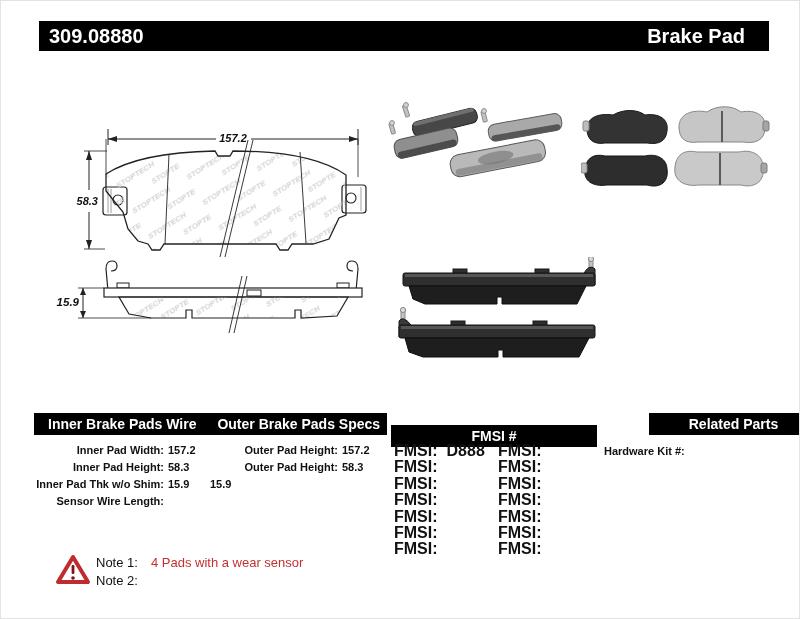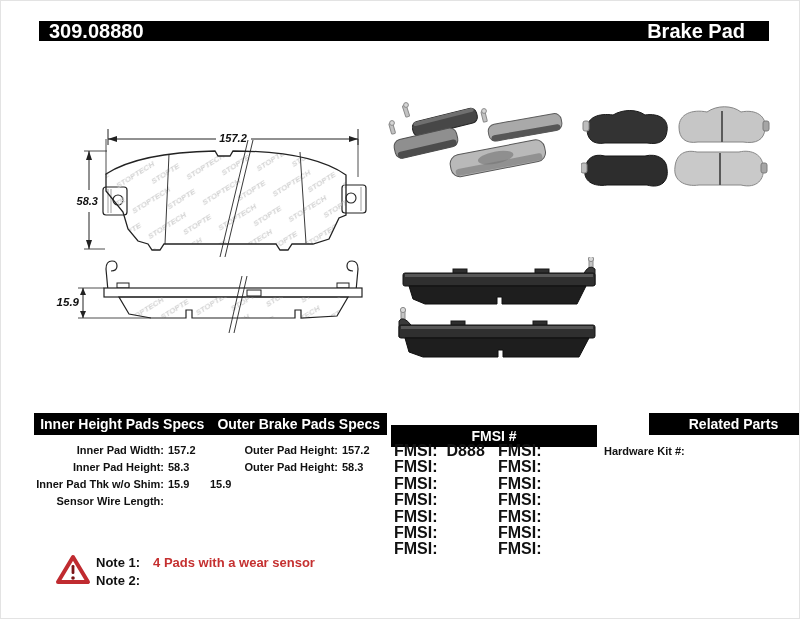--- a/index.html
+++ b/index.html
@@ -10,7 +10,7 @@
   }
   
   .topbar{
-    position:absolute;left:38px;top:20px;width:730px;height:20px;
+    position:absolute;left:38px;top:20px;width:730px;height:30px;
     background:#000;color:#fff;display:flex;align-items:center;
     justify-content:space-between;font-weight:bold;font-size:20px;
   }

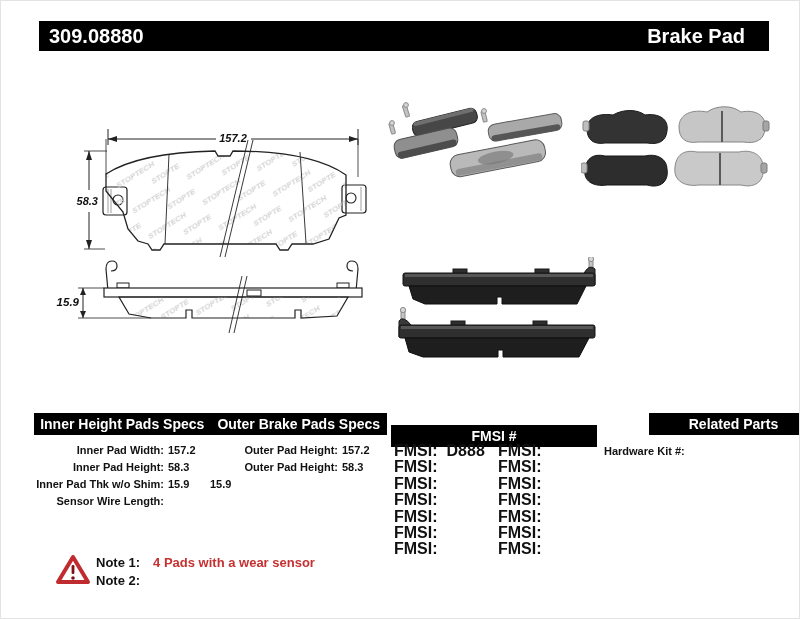--- a/index.html
+++ b/index.html
@@ -213,7 +213,7 @@
   </svg>
 
   <div class="hdrbar split" style="left:33px;width:353px;">
-    <span>Inner Height Pads Specs</span>
+    <span>Inner Brake Pads Wire</span>
     <span>Outer Brake Pads Specs</span>
   </div>
   <div class="hdrbar" style="left:390px;width:206px;margin-top:12px;">

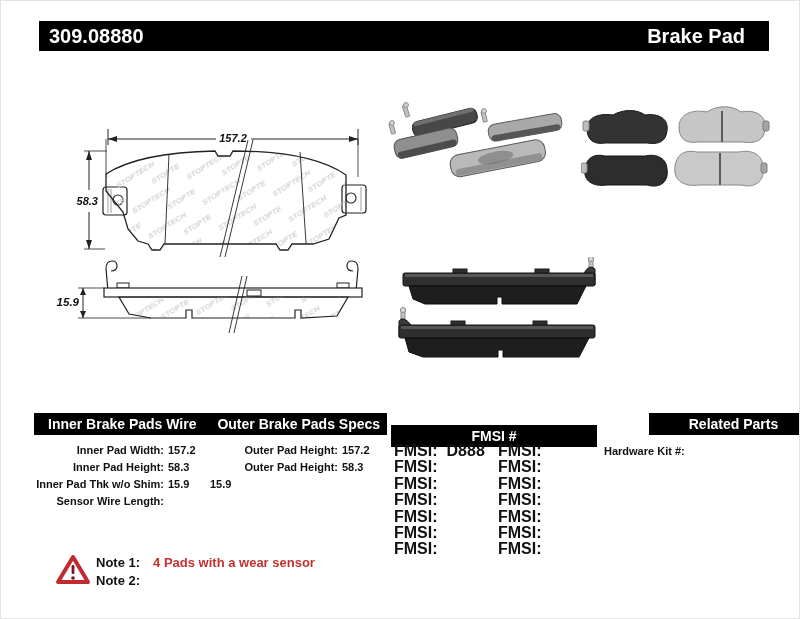--- a/index.html
+++ b/index.html
@@ -37,7 +37,7 @@
   .frow .val{margin-left:9px;}
   .relcol{position:absolute;top:442px;font-size:11px;font-weight:bold;line-height:16.4px;}
   
-  .noteblock{position:absolute;left:95px;top:553px;font-size:13px;font-weight:bold;line-height:18px;}
+  .noteblock{position:absolute;left:95px;top:553px;font-size:13px;font-weight:normal;line-height:18px;}
   .noterow{white-space:nowrap;}
   .notetext{margin-left:13px;}
   .red{color:#c53030;}

